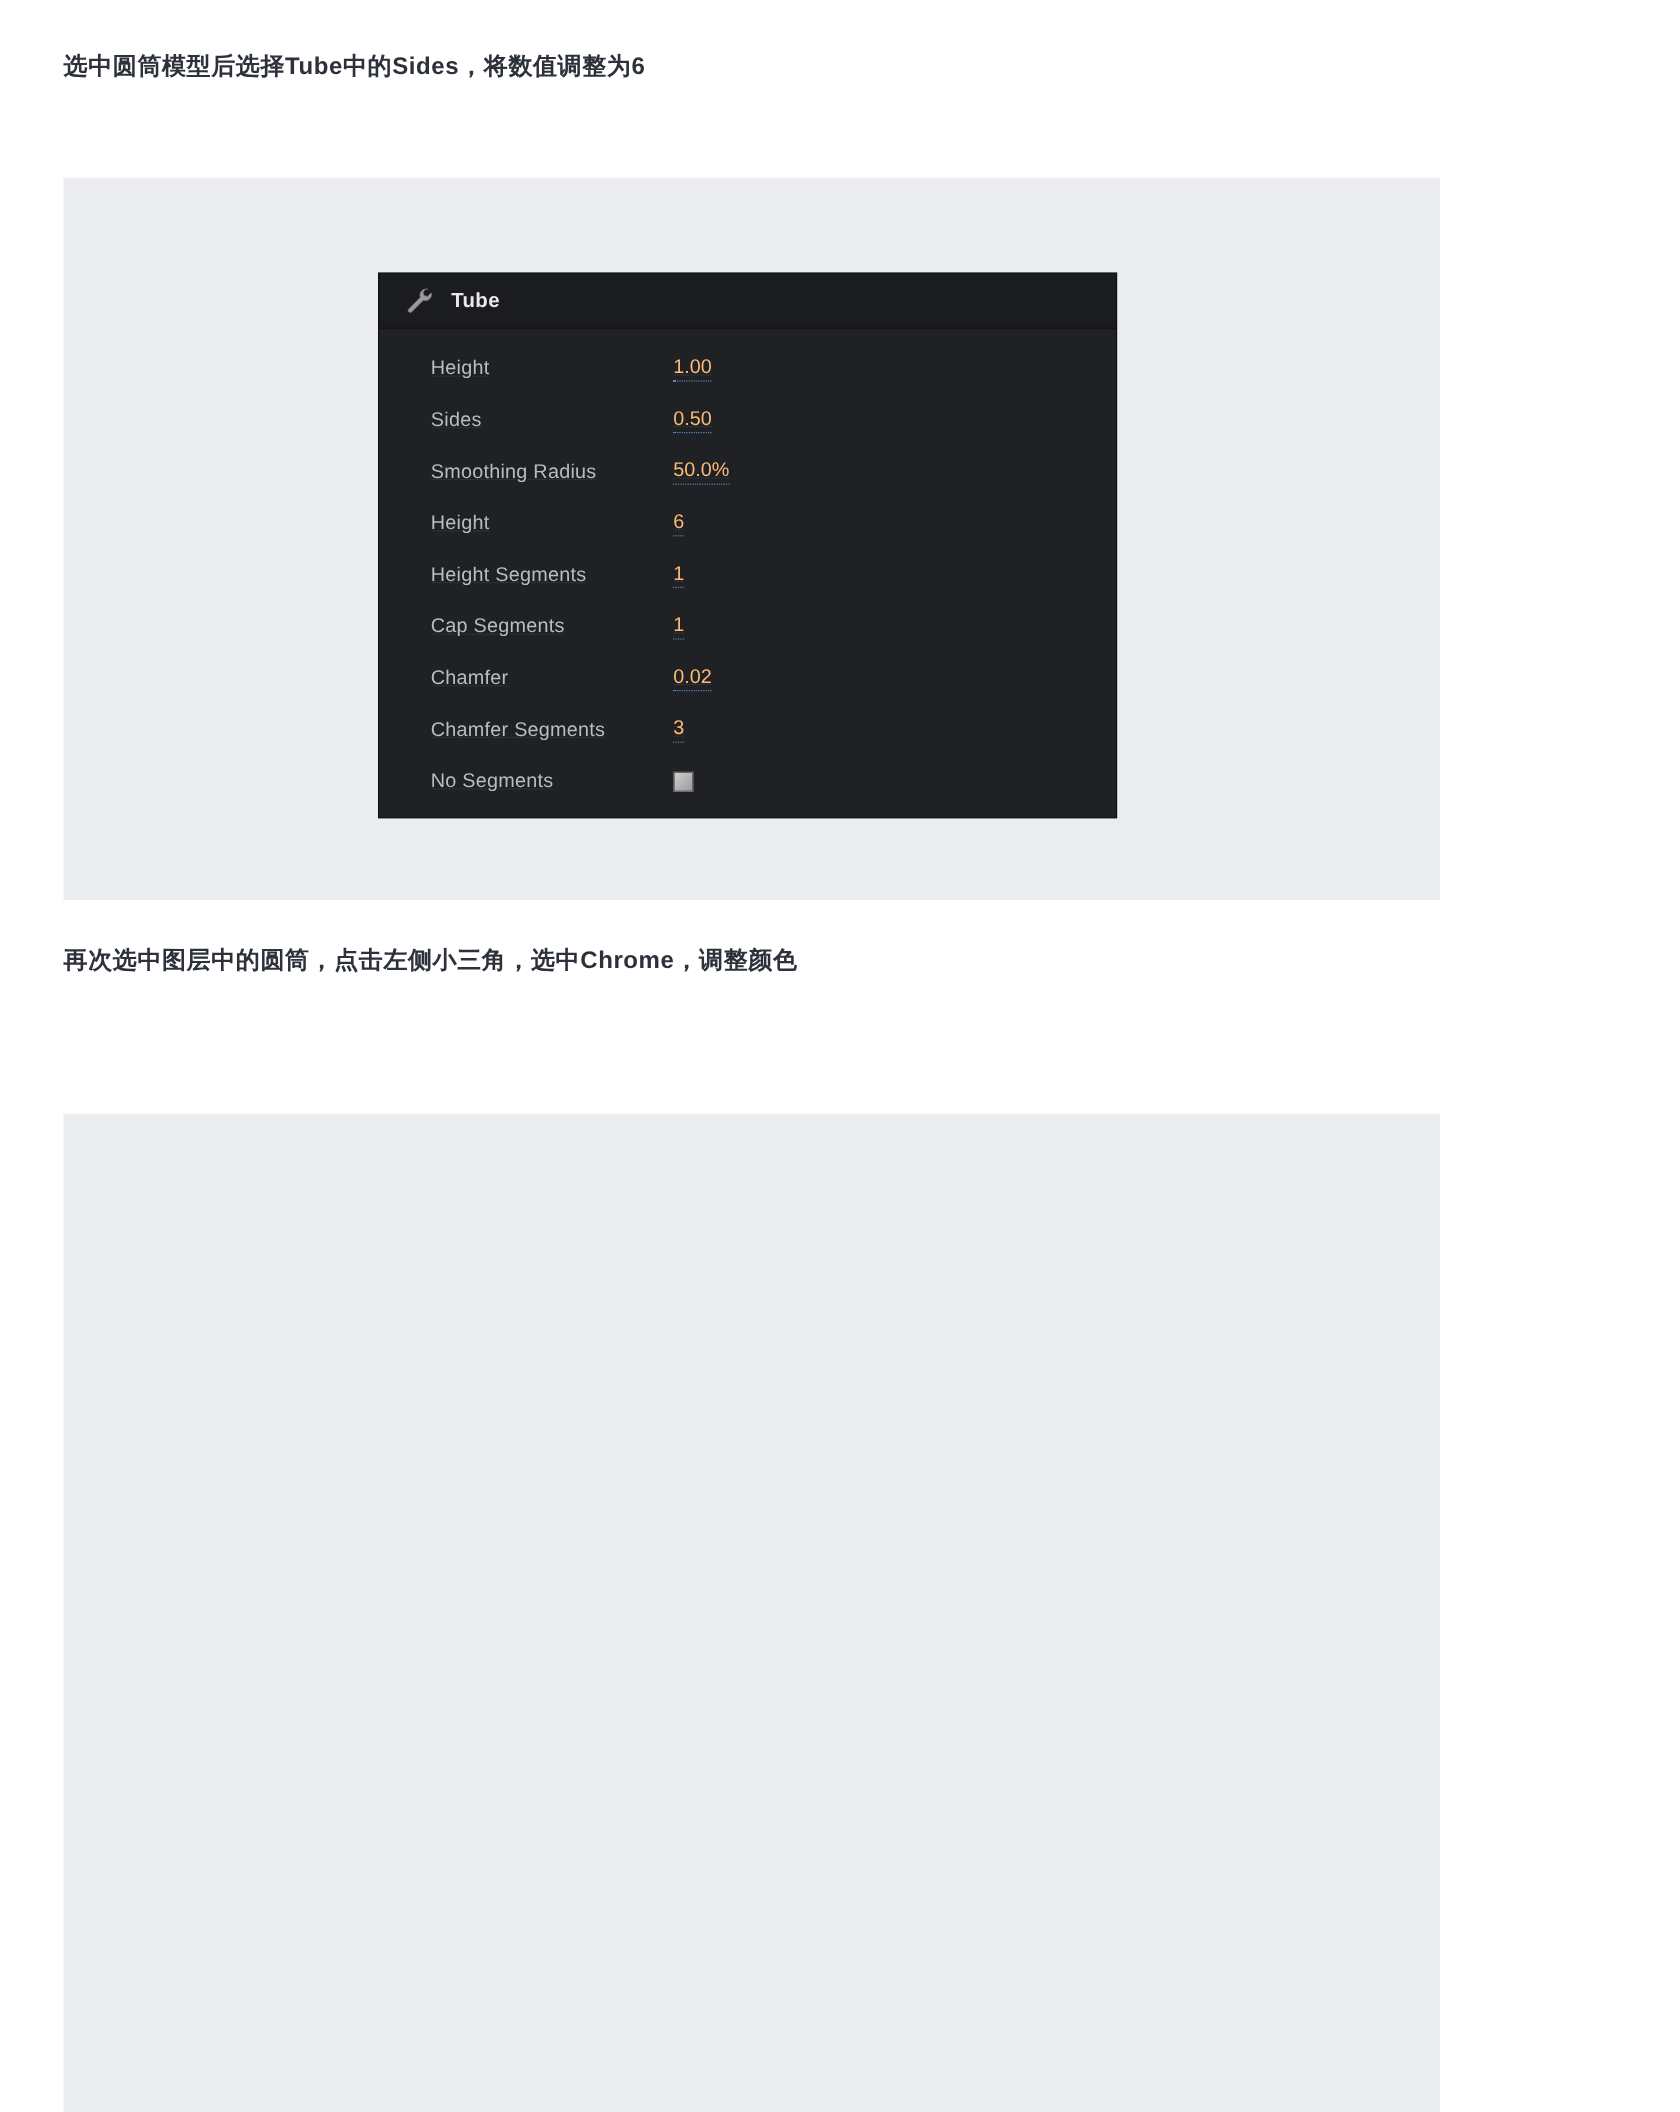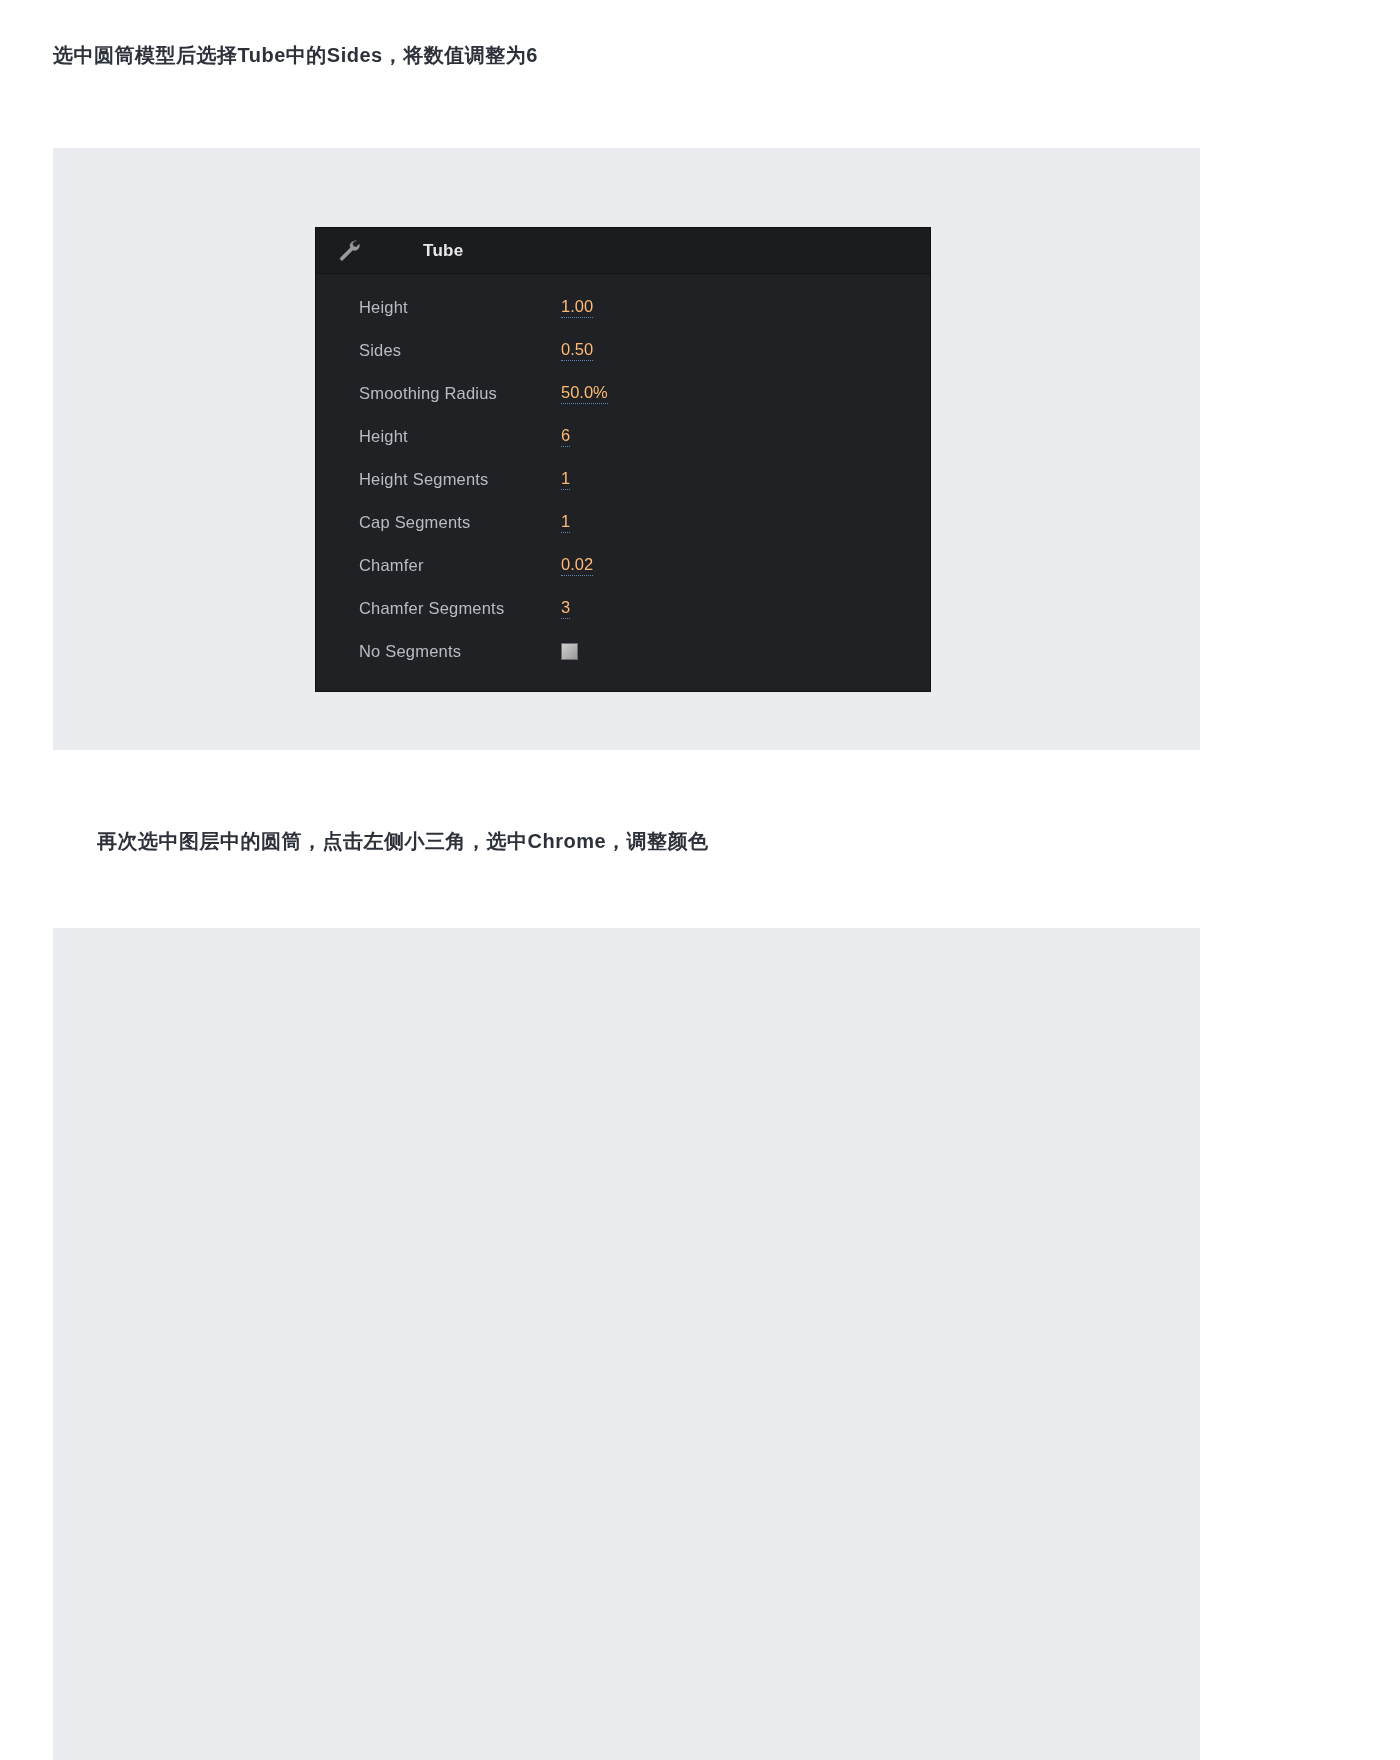--- a/index.html
+++ b/index.html
@@ -63,7 +63,6 @@
     font-size: 17px;
     font-weight: bold;
     letter-spacing: 0.3px;
-    margin-left: 47px;
   }
   .tube-body { padding: 12px 0 18px 0; }
   .prop-row {

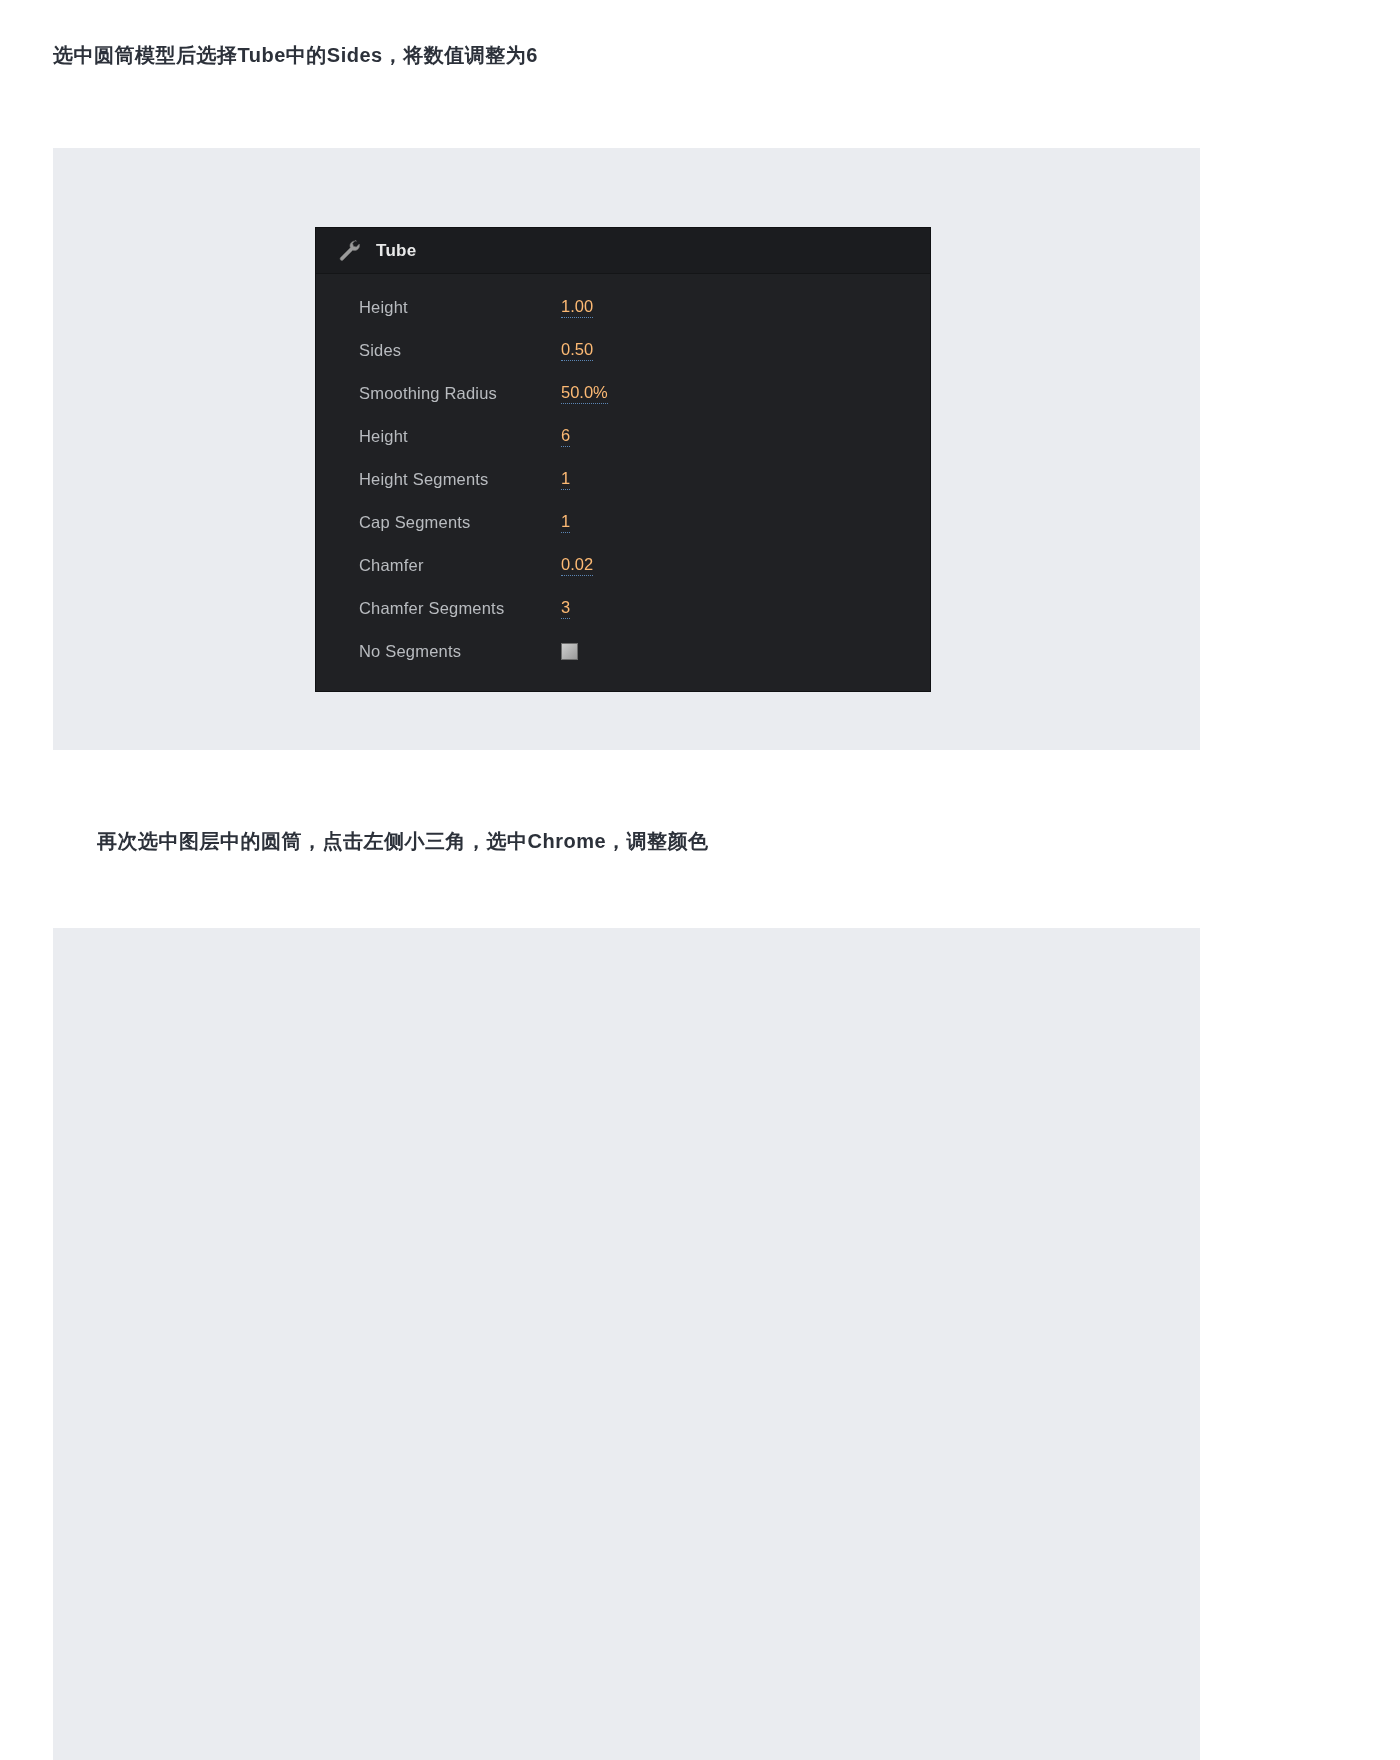--- a/index.html
+++ b/index.html
@@ -64,7 +64,7 @@
     font-weight: bold;
     letter-spacing: 0.3px;
   }
-  .tube-body { padding: 12px 0 18px 0; }
+  .tube-body { padding: 12px 0 8px 0; text-decoration: underline; }
   .prop-row {
     display: flex;
     align-items: center;

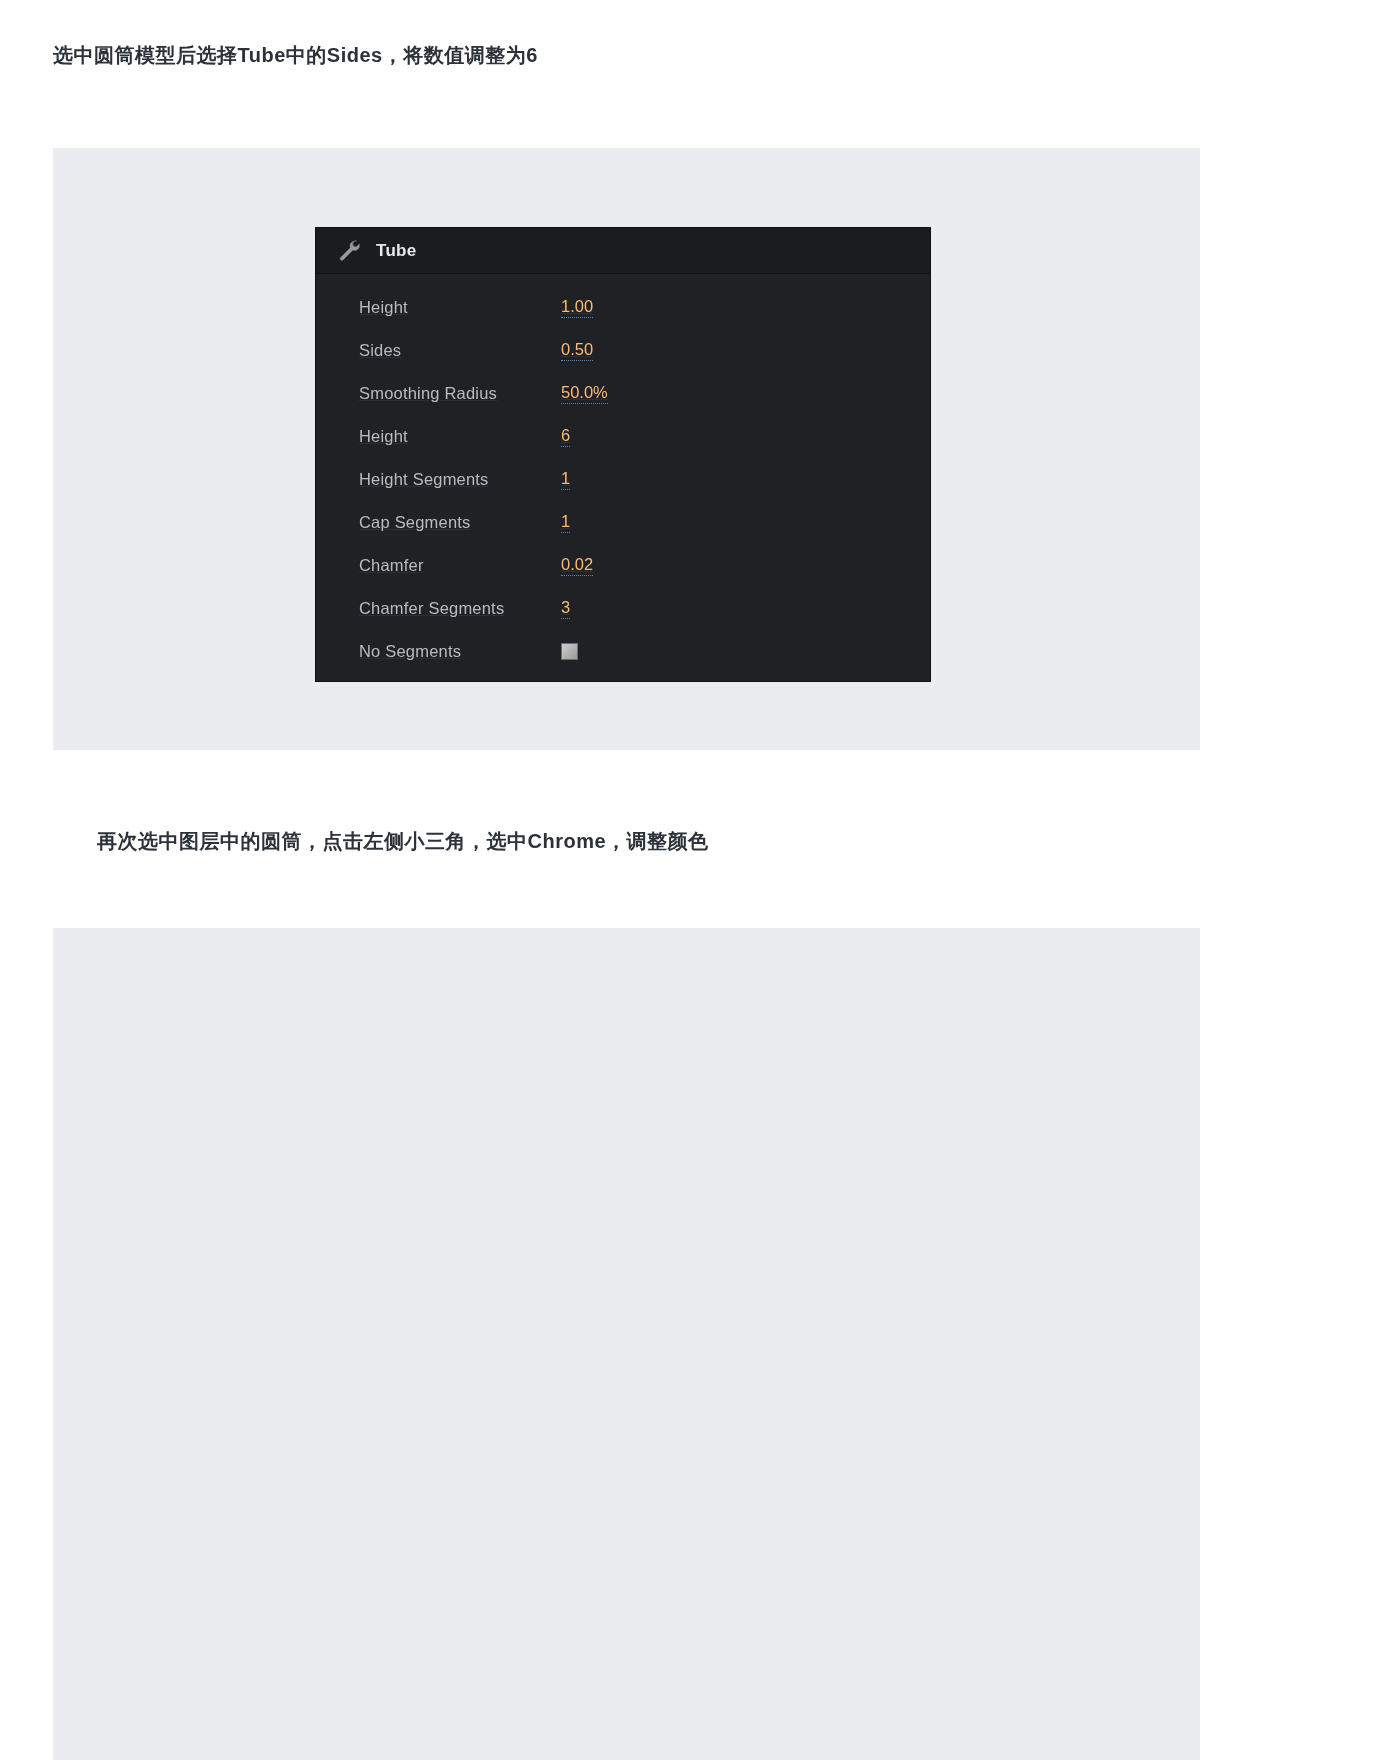--- a/index.html
+++ b/index.html
@@ -26,7 +26,7 @@
     padding: 0;
   }
   #heading-1 { position: absolute; left: 53px; top: 42px; }
-  #heading-2 { position: absolute; left: 53px; top: 828px; margin-left: 44px; }
+  #heading-2 { position: absolute; left: 53px; top: 787px; }
 
   
   .figure-panel {

